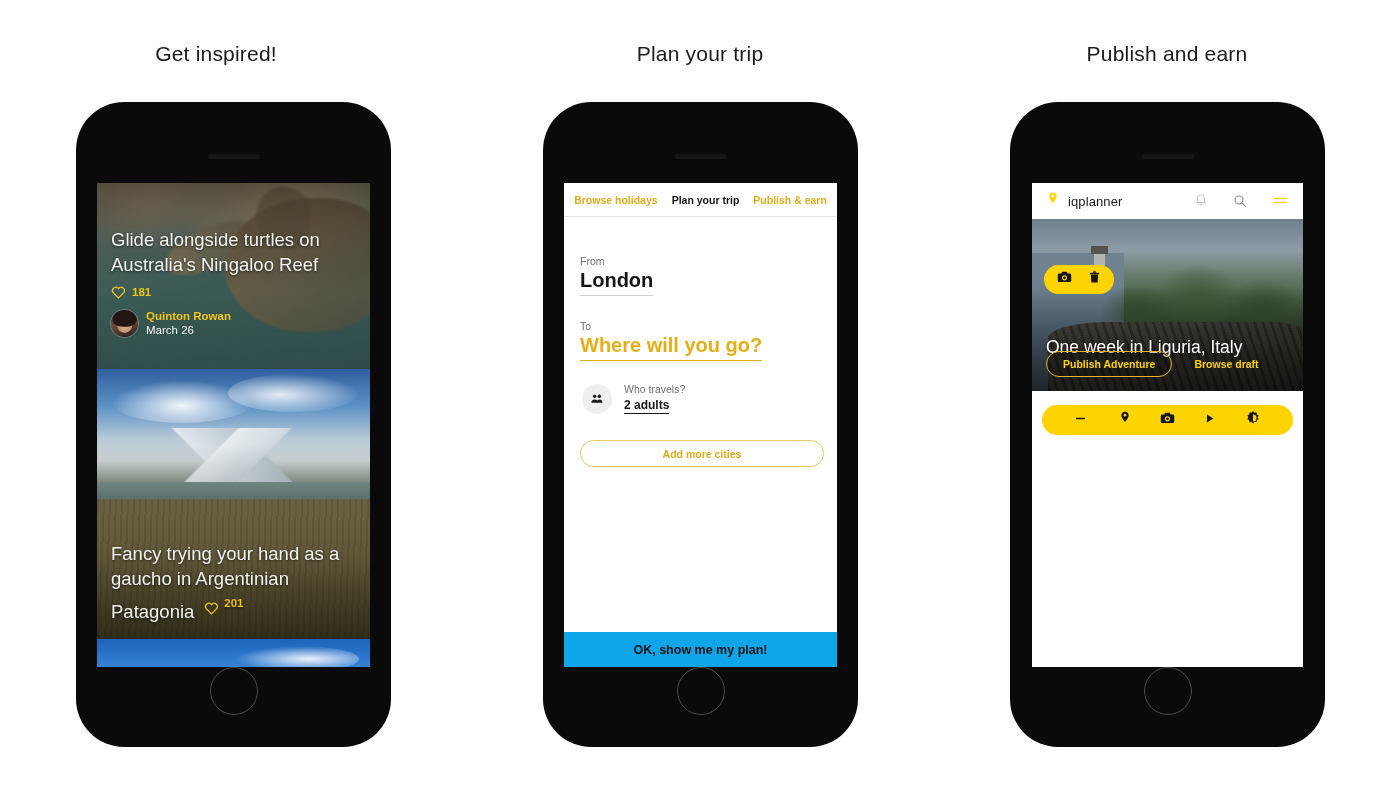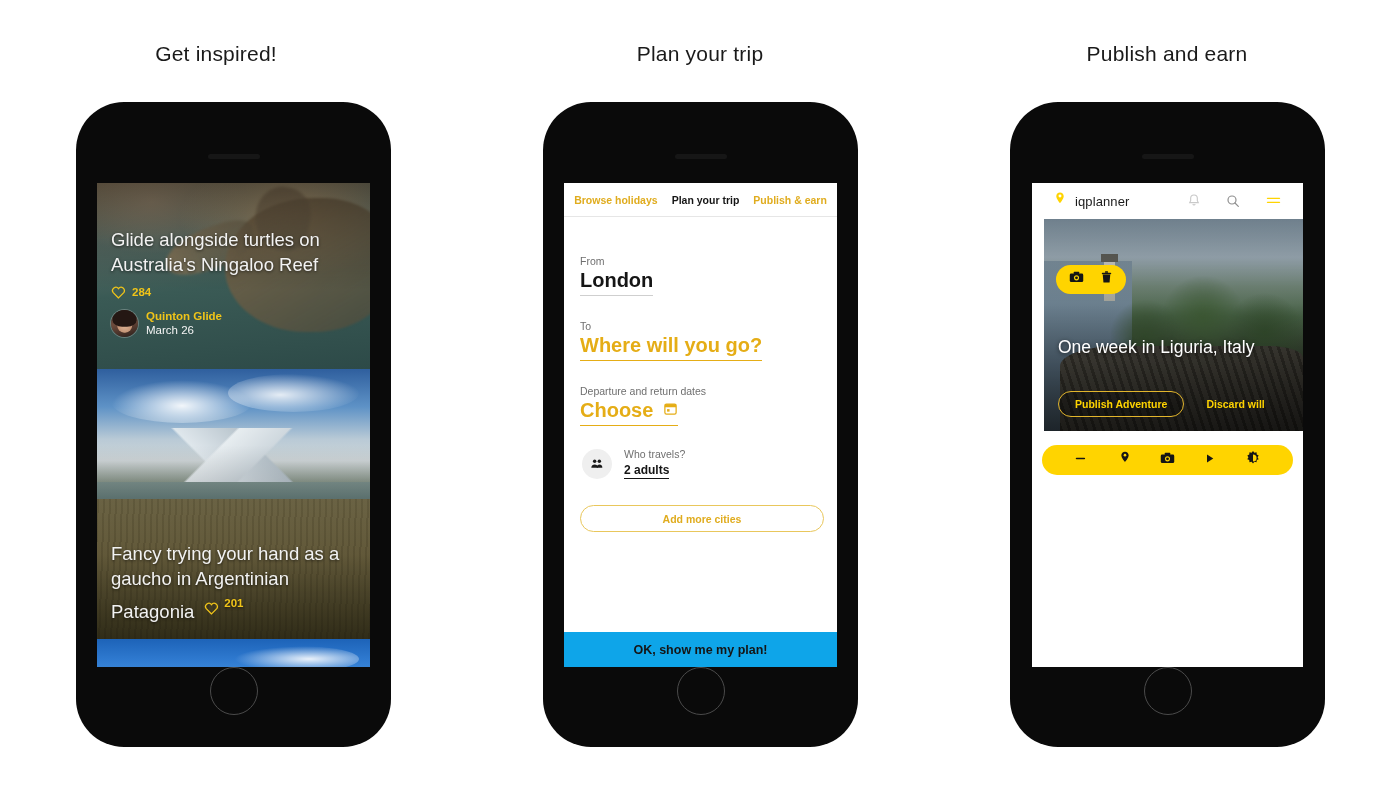--- a/index.html
+++ b/index.html
@@ -219,7 +219,7 @@
   
   .p3-head {
     height: 36px; display: flex; align-items: center;
-    padding: 0 20px; gap: 7px; background: #fff;
+    padding: 0 13px; gap: 7px; background: #fff;
   }
   .logo-txt { font-size: 13px; color: #1a1a1a; letter-spacing: .1px; }
   .head-sp { flex: 1; }

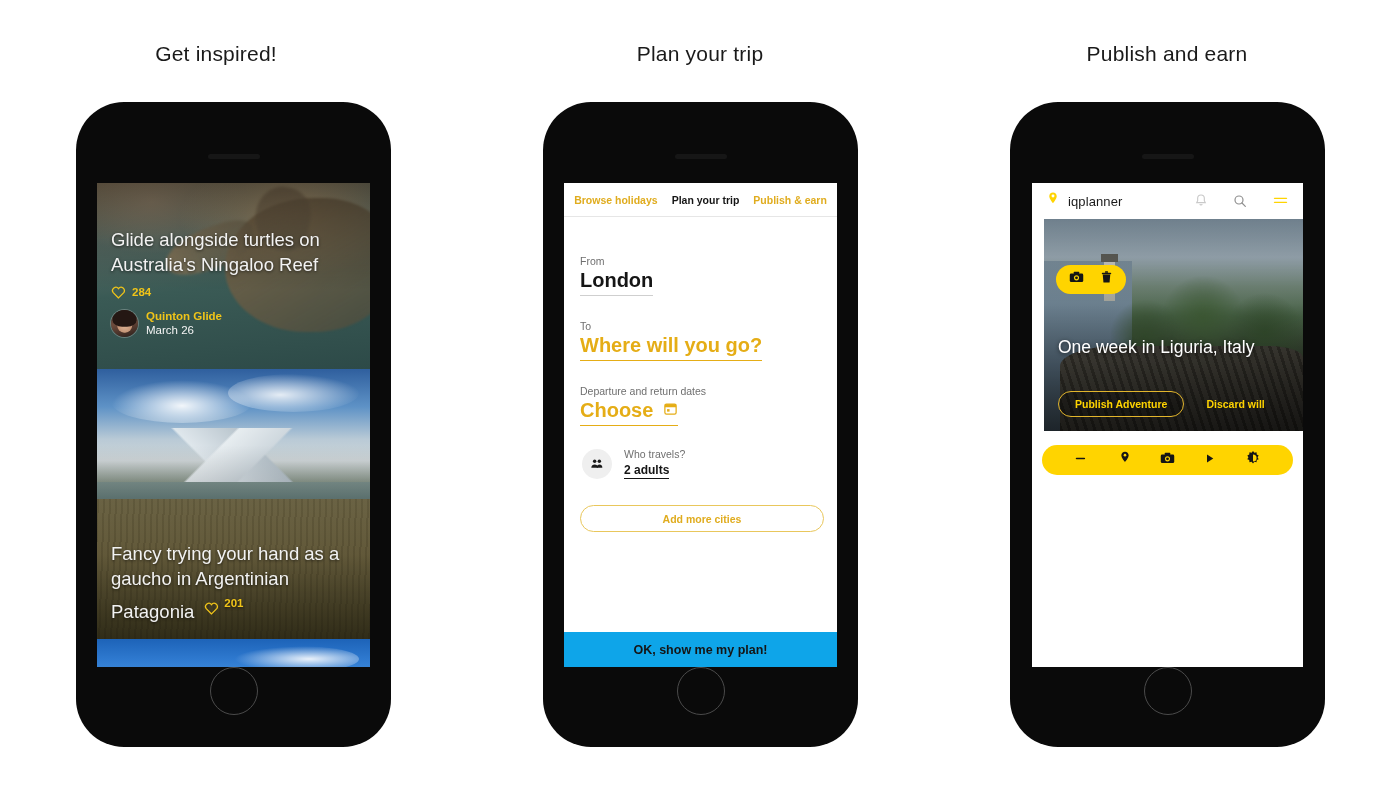--- a/index.html
+++ b/index.html
@@ -321,7 +321,7 @@
                   <path d="M12 20.5 3.6 12A5.2 5.2 0 0 1 12 5.6 5.2 5.2 0 0 1 20.4 12Z" fill="none" stroke="#f0c419" stroke-width="2.1"></path>
                 </svg>
             </span>
-            <span class="like-count">284</span>
+            <span class="like-count">181</span>
           </div>
           <div class="author-row">
             <div class="avatar av-a">

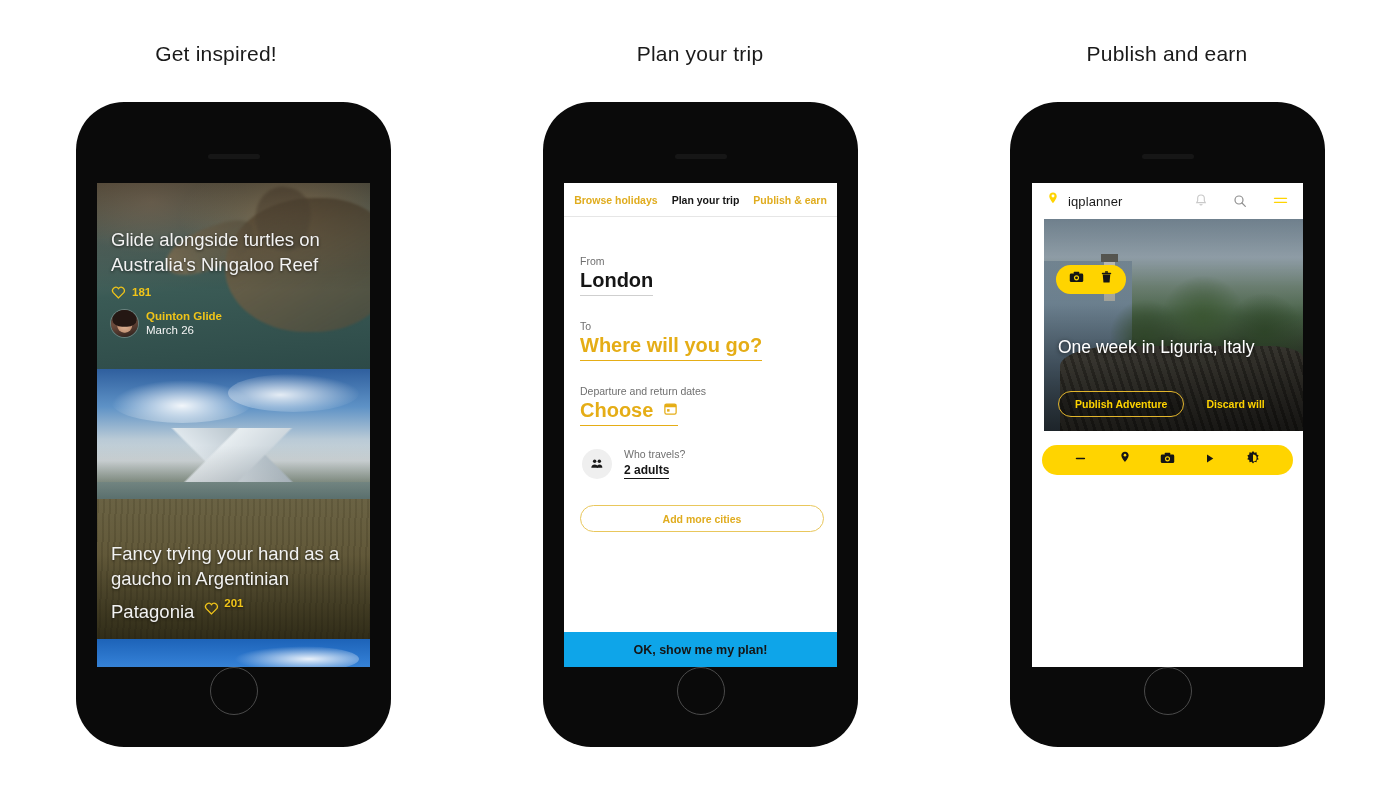--- a/index.html
+++ b/index.html
@@ -329,7 +329,7 @@
               <div class="av-hair"></div>
             </div>
             <div class="author-meta">
-              <div class="author-name">Quinton Glide</div>
+              <div class="author-name">Quinton Rowan</div>
               <div class="author-date">March 26</div>
             </div>
           </div>

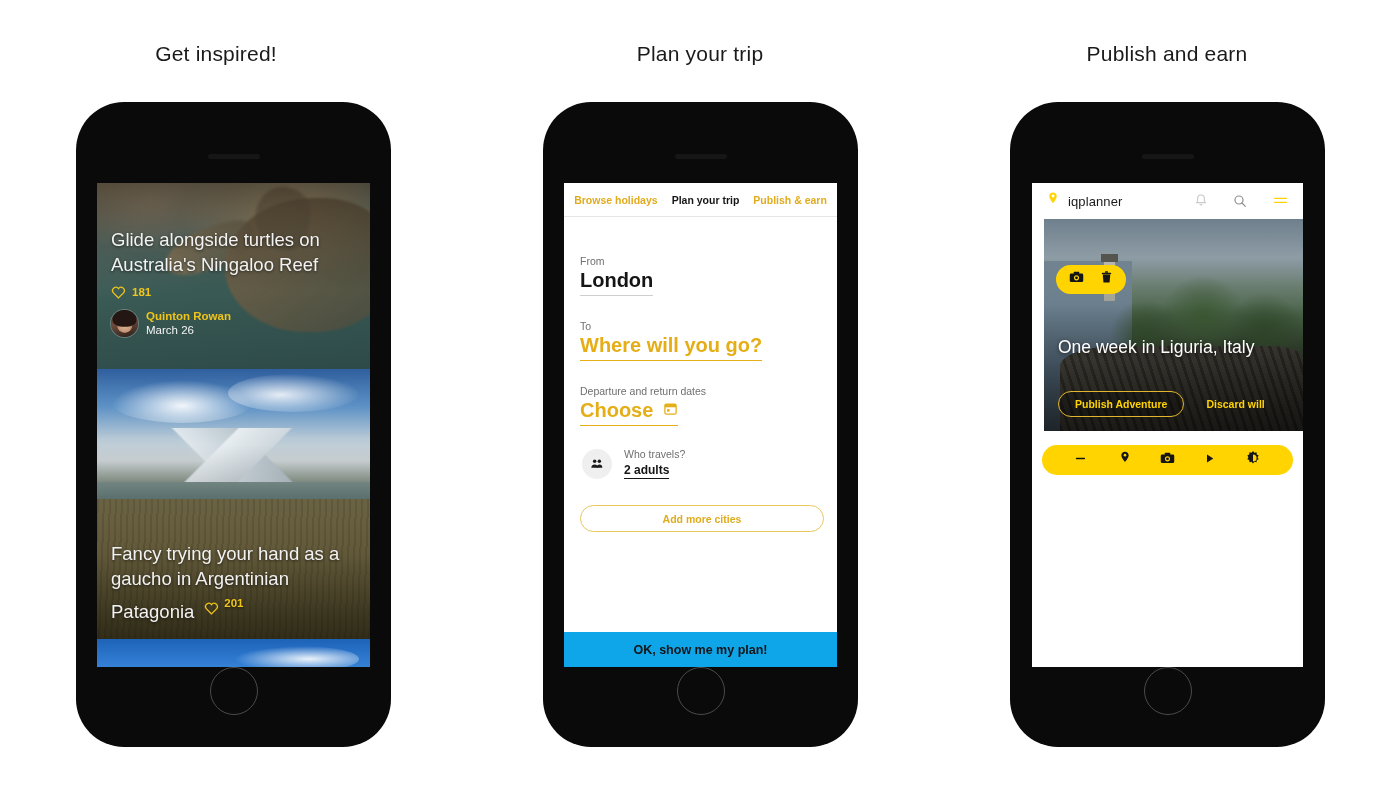--- a/index.html
+++ b/index.html
@@ -224,7 +224,7 @@
   .logo-txt { font-size: 13px; color: #1a1a1a; letter-spacing: .1px; }
   .head-sp { flex: 1; }
   .head-ico { margin-left: 16px; display: flex; align-items: center; }
-  .p3-hero { position: relative; height: 212px; overflow: hidden; margin-left: 12px; }
+  .p3-hero { position: relative; height: 172px; overflow: hidden; }
   .ph-liguria {
     position: absolute; inset: 0;
     background:

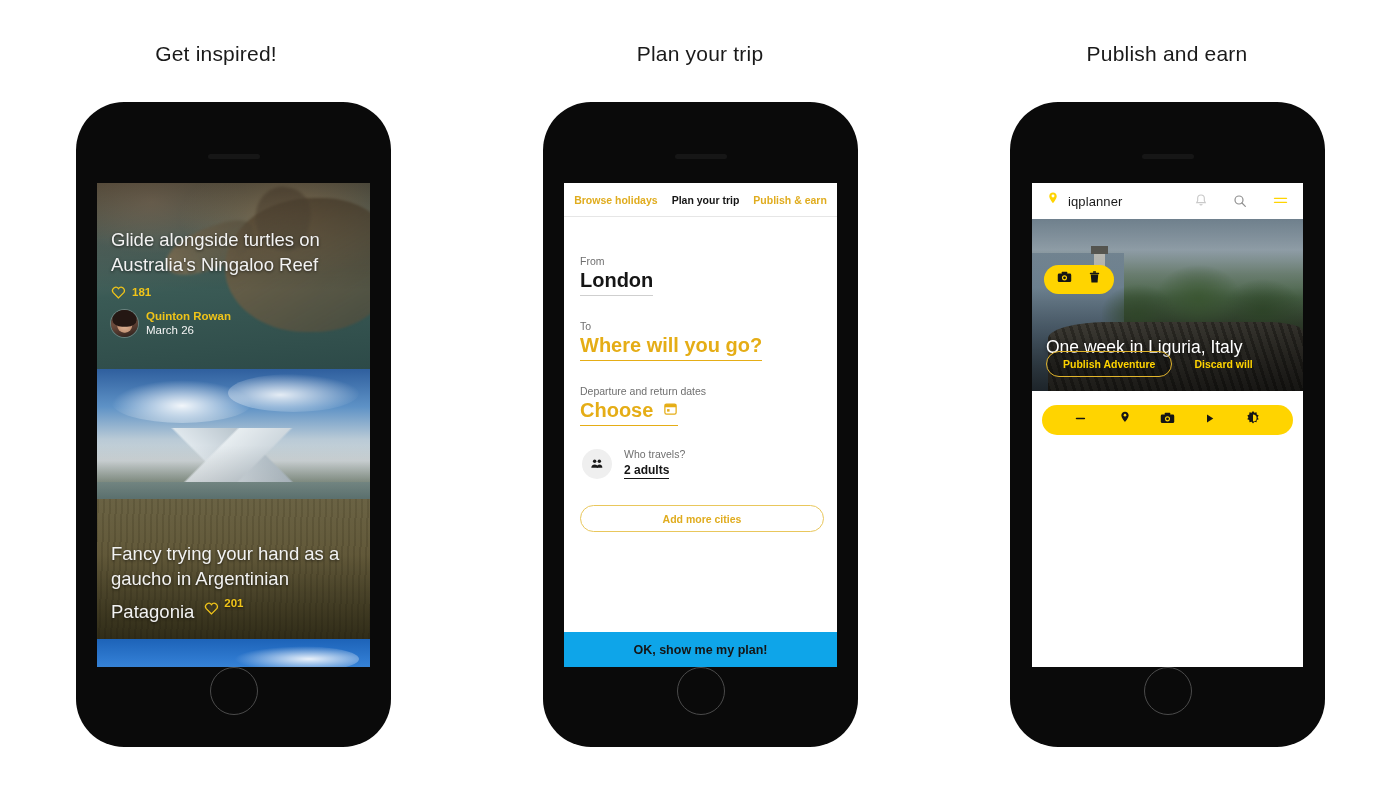--- a/index.html
+++ b/index.html
@@ -488,7 +488,7 @@
 
         <div class="hero-actions">
           <button class="btn-publish">Publish Adventure</button>
-          <button class="btn-discard">Discard will</button>
+          <button class="btn-discard">Browse draft</button>
         </div>
       </div>
 

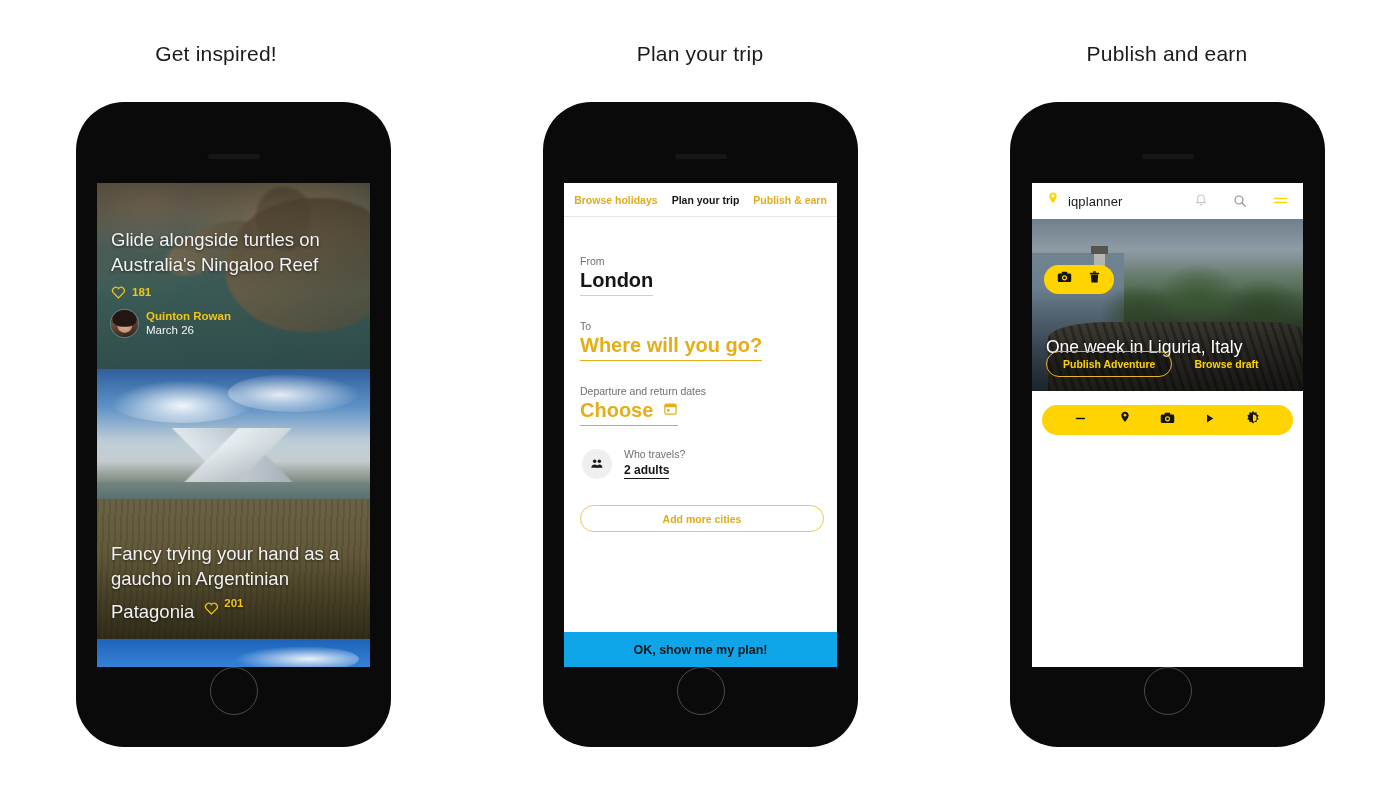--- a/index.html
+++ b/index.html
@@ -388,19 +388,6 @@
           <div class="field-val gold">Where will you go?</div>
         </div>
 
-        <div class="field">
-          <div class="field-label">Departure and return dates</div>
-          <div class="field-val gold">
-            <span>Choose</span>
-            <span class="cal-ico">
-              <svg viewBox="0 0 24 24" width="15" height="15">
-                  <rect x="3" y="5" width="18" height="16" rx="2.5" fill="none" stroke="#e5ad16" stroke-width="2"></rect>
-                  <rect x="3" y="5" width="18" height="5" fill="#e5ad16"></rect>
-                  <rect x="6.5" y="13" width="4" height="4" fill="#e5ad16"></rect>
-                </svg>
-            </span>
-          </div>
-        </div>
 
         <div class="who-row">
           <div class="who-circle">

